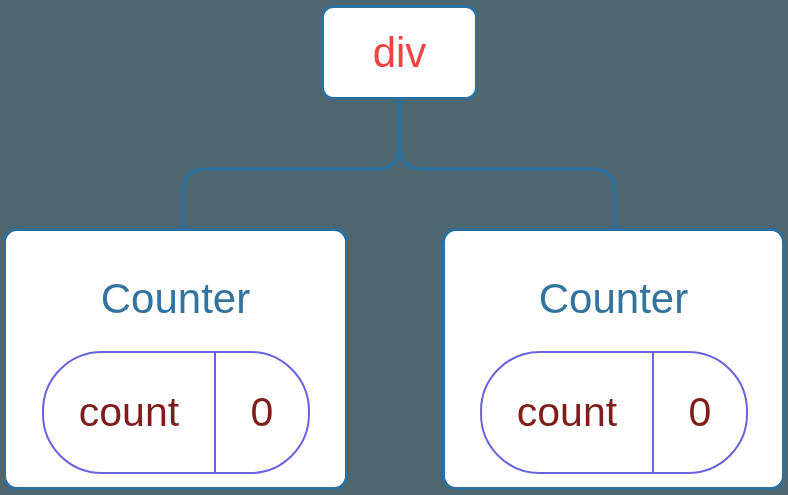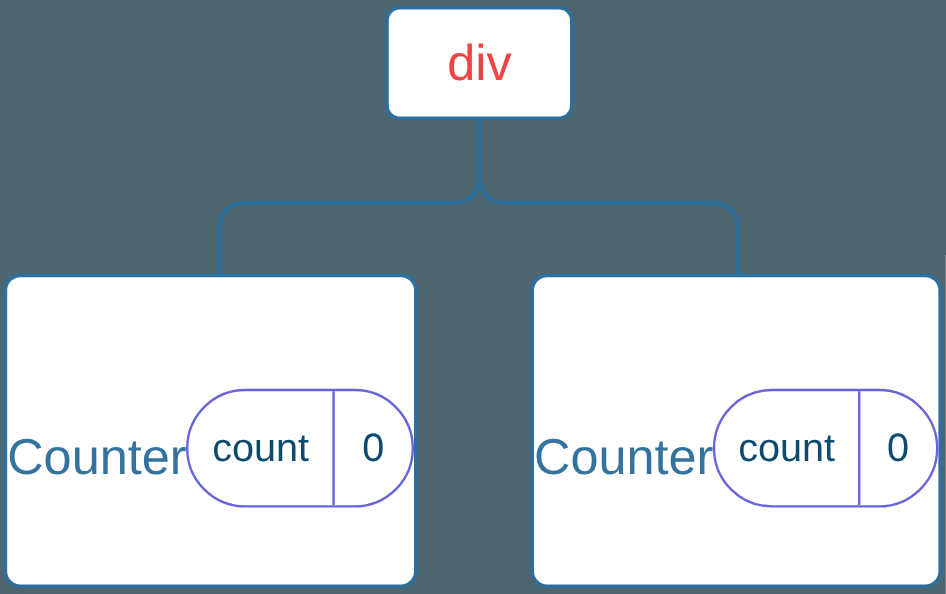--- a/index.html
+++ b/index.html
@@ -47,7 +47,7 @@
     height: 262px;
     border-radius: 14px;
     display: flex;
-    flex-direction: row;
+    flex-direction: column;
     align-items: center;
   }
   .counter-left  { left: 3px; }

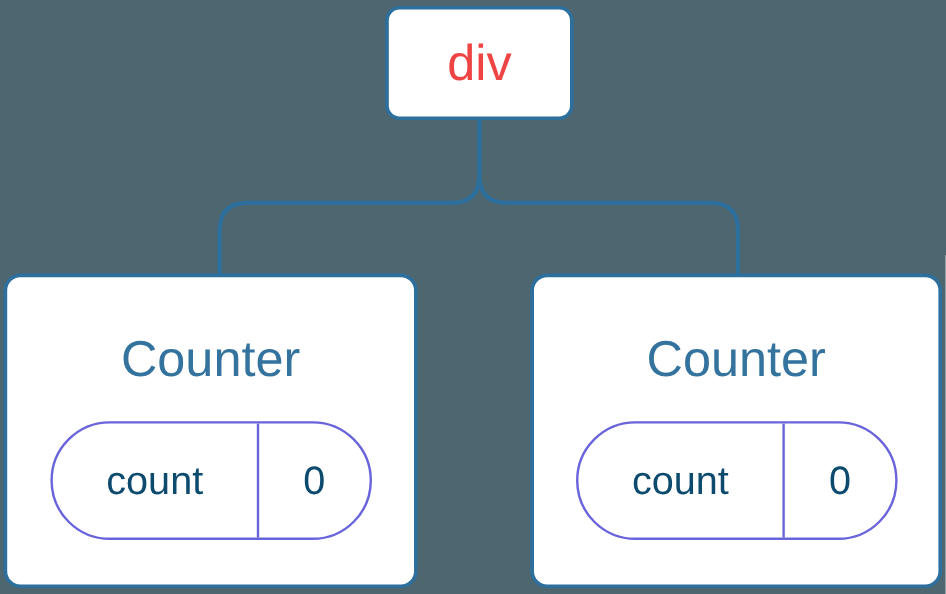--- a/index.html
+++ b/index.html
@@ -61,13 +61,13 @@
   .state-pill {
     margin-top: 28px;
     width: 268px;
-    height: 99px;
+    height: 123px;
     border: 2.5px solid #6964DC;
     border-radius: 60px;
     box-sizing: border-box;
     display: flex;
-    color: #0c4a6e;
-    font-size: 33px;
+    color: #7f1d1d;
+    font-size: 41px;
   }
   .state-key {
     flex: 0 0 65.5%;

